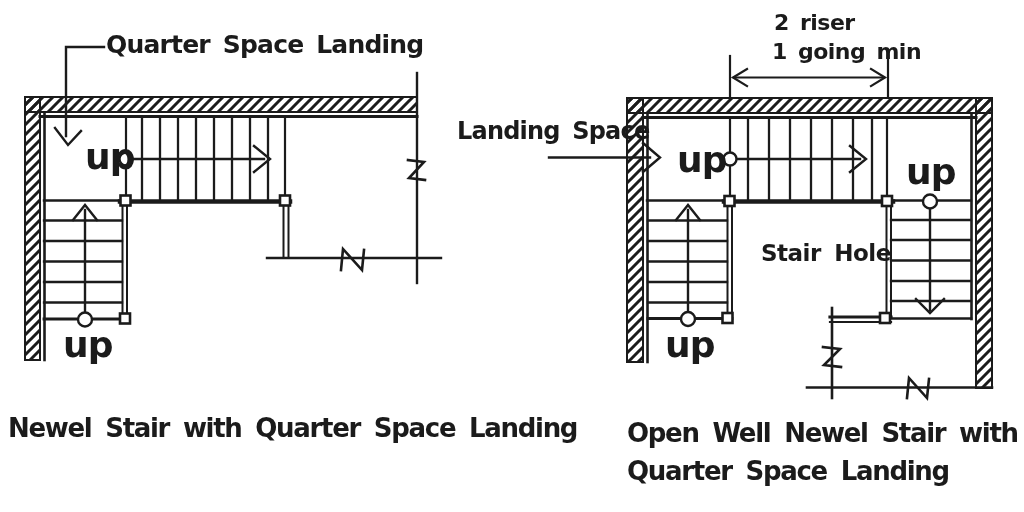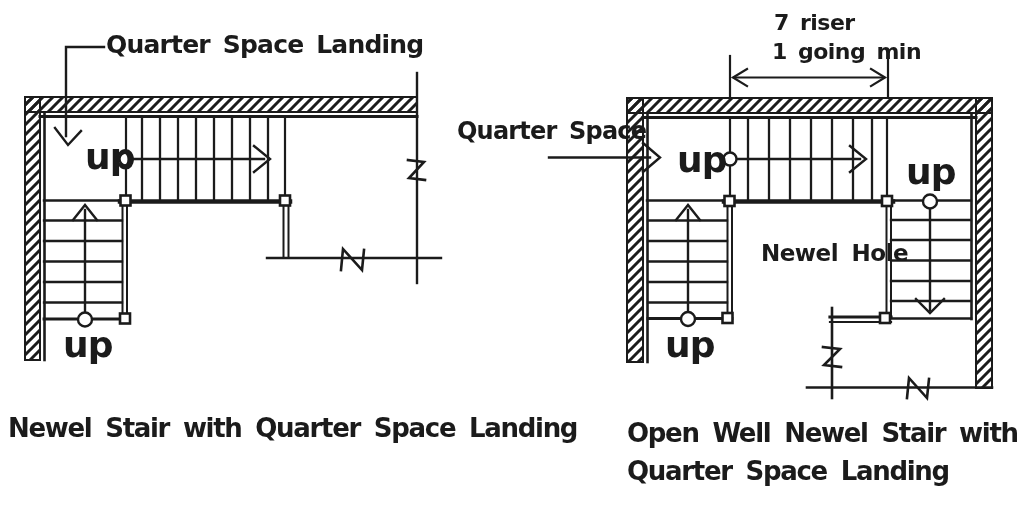--- a/index.html
+++ b/index.html
@@ -207,7 +207,7 @@
   <div class="t up up-l-bot">up</div>
   <div class="t cap cap-left">Newel Stair with Quarter Space Landing</div>
 
-  <div class="t dim dim-1">7 riser</div>
+  <div class="t dim dim-1">2 riser</div>
   <div class="t dim dim-2">1 going min</div>
   <div class="t lbl qs-1">Quarter Space</div>
   <div class="t up up-r-left">up</div>

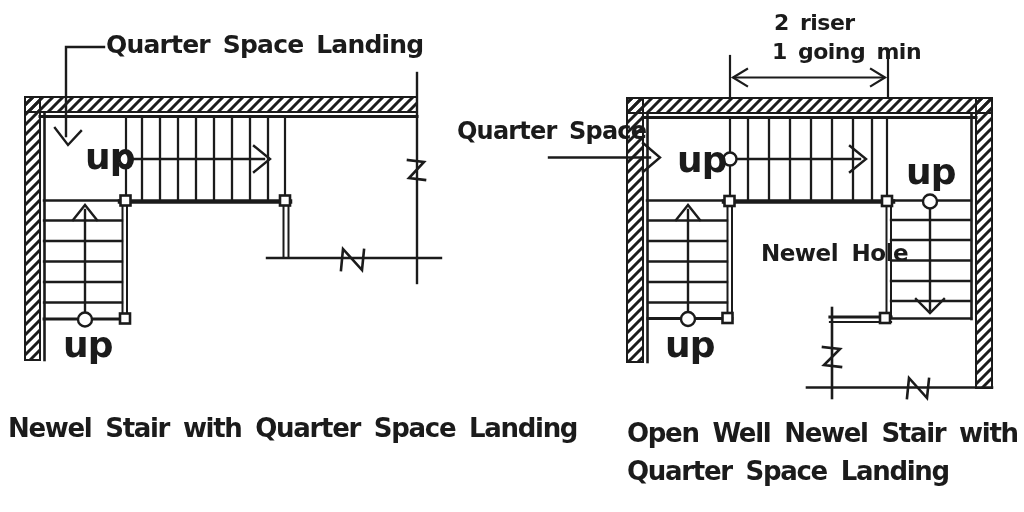--- a/index.html
+++ b/index.html
@@ -209,7 +209,7 @@
 
   <div class="t dim dim-1">2 riser</div>
   <div class="t dim dim-2">1 going min</div>
-  <div class="t lbl qs-1">Quarter Space</div>
+  <div class="t lbl qs-1">Landing Space</div>
   <div class="t up up-r-left">up</div>
   <div class="t up up-r-right">up</div>
   <div class="t well well-hole">Newel Hole</div>

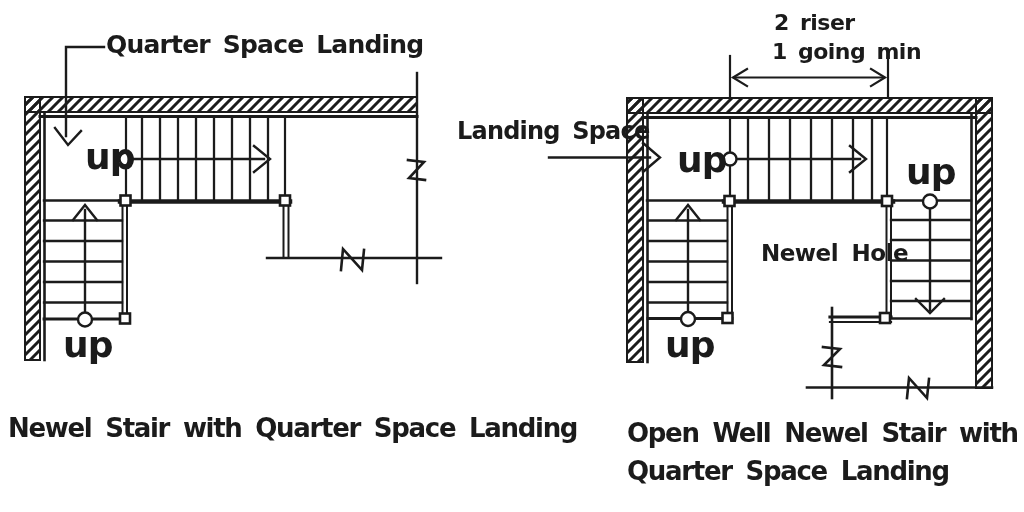--- a/index.html
+++ b/index.html
@@ -212,7 +212,7 @@
   <div class="t lbl qs-1">Landing Space</div>
   <div class="t up up-r-left">up</div>
   <div class="t up up-r-right">up</div>
-  <div class="t well well-hole">Newel Hole</div>
+  <div class="t well well-hole">Stair Hole</div>
   <div class="t up up-r-bot">up</div>
   <div class="t cap cap-r1">Open Well Newel Stair with</div>
   <div class="t cap cap-r2">Quarter Space Landing</div>

